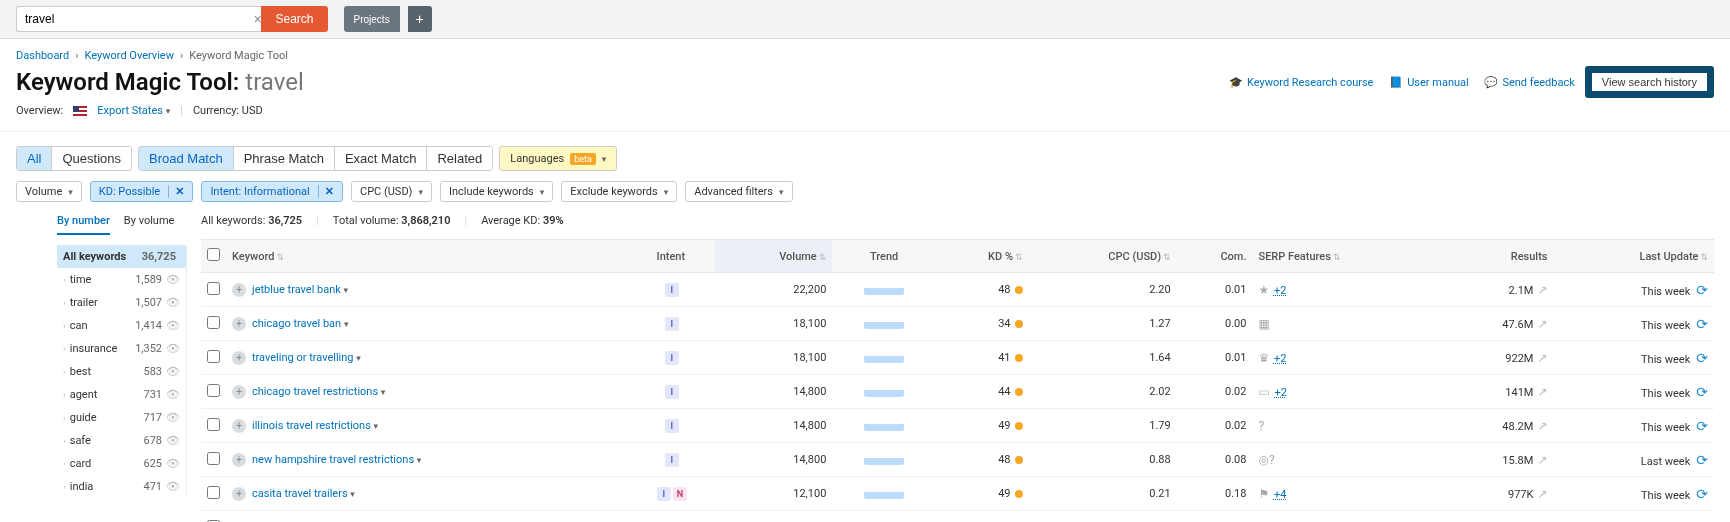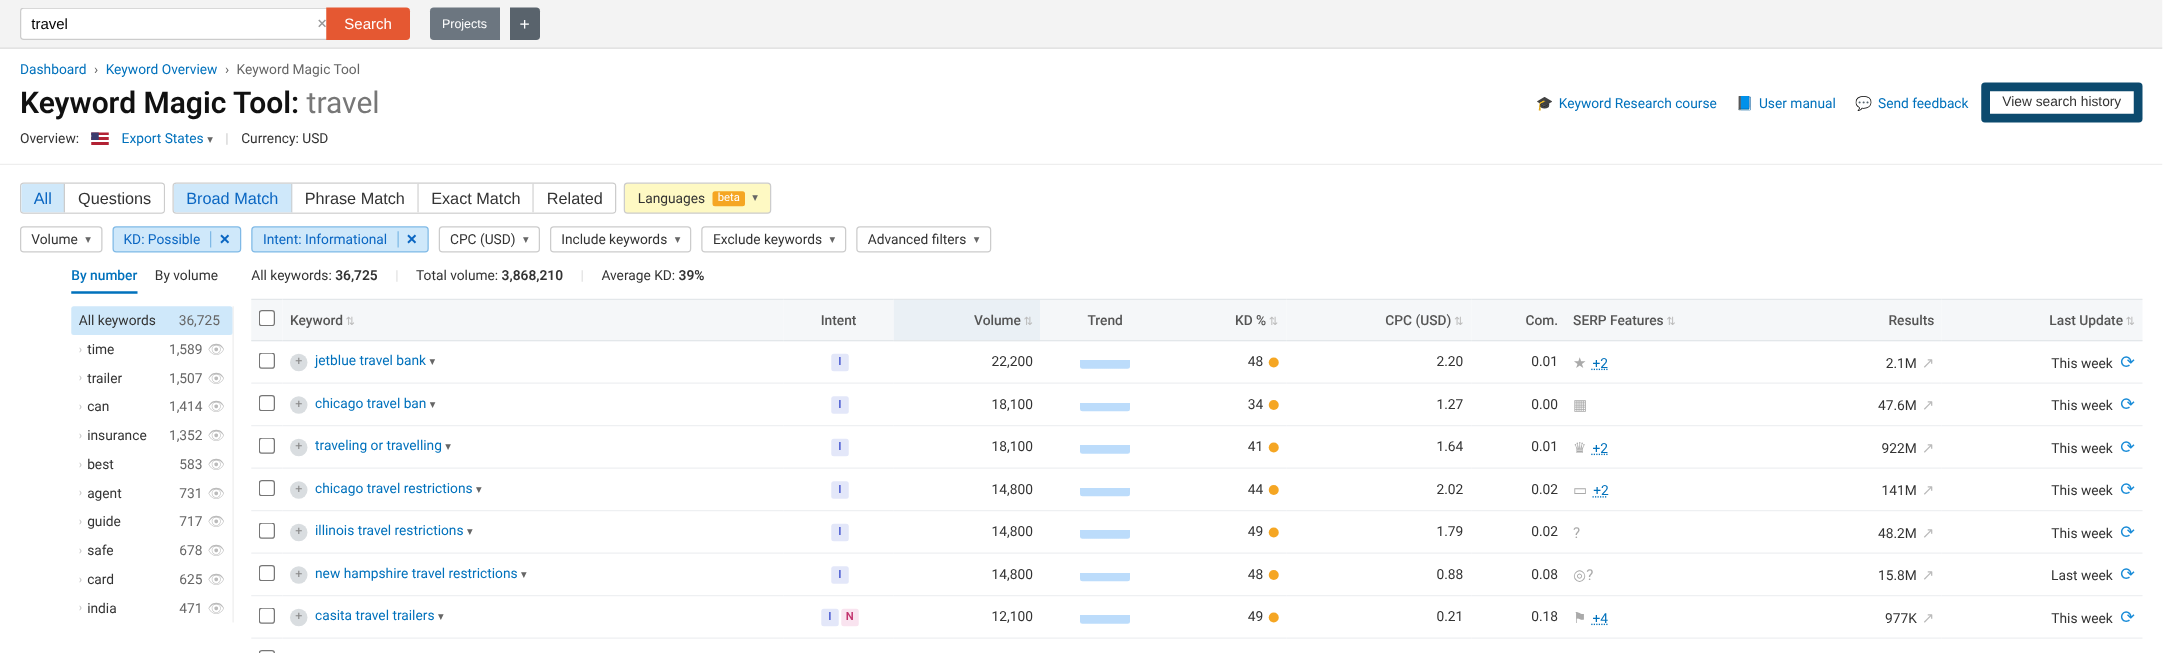--- a/index.html
+++ b/index.html
@@ -45,7 +45,7 @@
 .group-tabs .act { color:#0071bc; border-bottom:2px solid #0071bc; font-weight:500;}
 .group-list { border-right:1px solid #eee; }
 .grp-item { display:flex; align-items:center; justify-content:space-between; padding:5px 6px; font-size:11px; cursor:pointer;}
-.grp-item.active { background:#cfe8fa; font-weight:400; border-radius:2px;}
+.grp-item.active { background:#cfe8fa; font-weight:700; border-radius:2px;}
 .grp-item .gchev { color:#bbb; font-size:9px; margin-right:4px;}
 .grp-item .gname { flex:1; color:#333;}
 .grp-item .gcnt { color:#666; margin-right:4px;}

